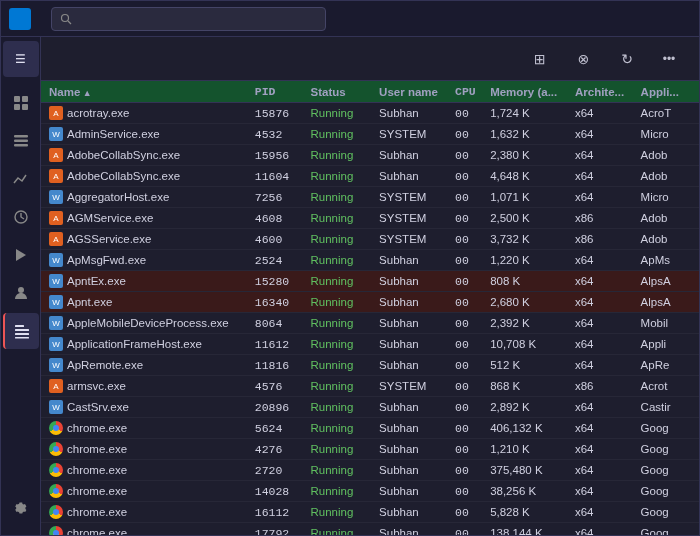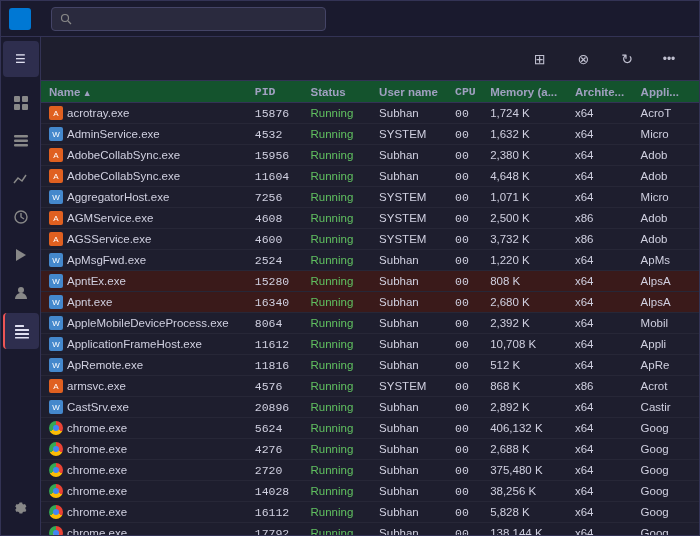--- a/index.html
+++ b/index.html
@@ -667,7 +667,7 @@
     <td class="col-status"><span class="status-badge">Running</span></td>
     <td class="col-user">Subhan</td>
     <td class="col-cpu">00</td>
-    <td class="col-mem">2,688 K</td>
+    <td class="col-mem">1,210 K</td>
     <td class="col-arch">x64</td>
     <td class="col-desc">Goog</td>
   </tr>

